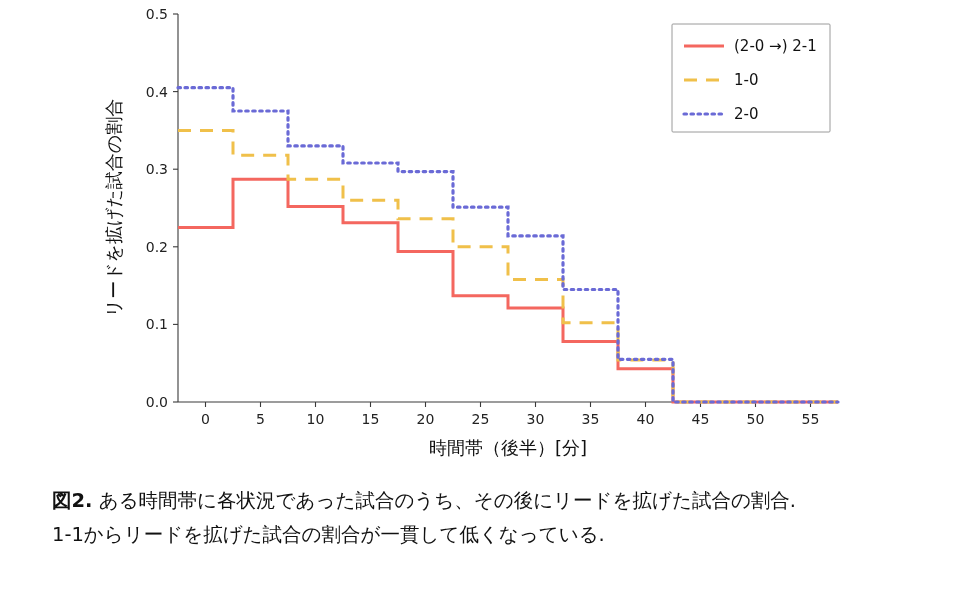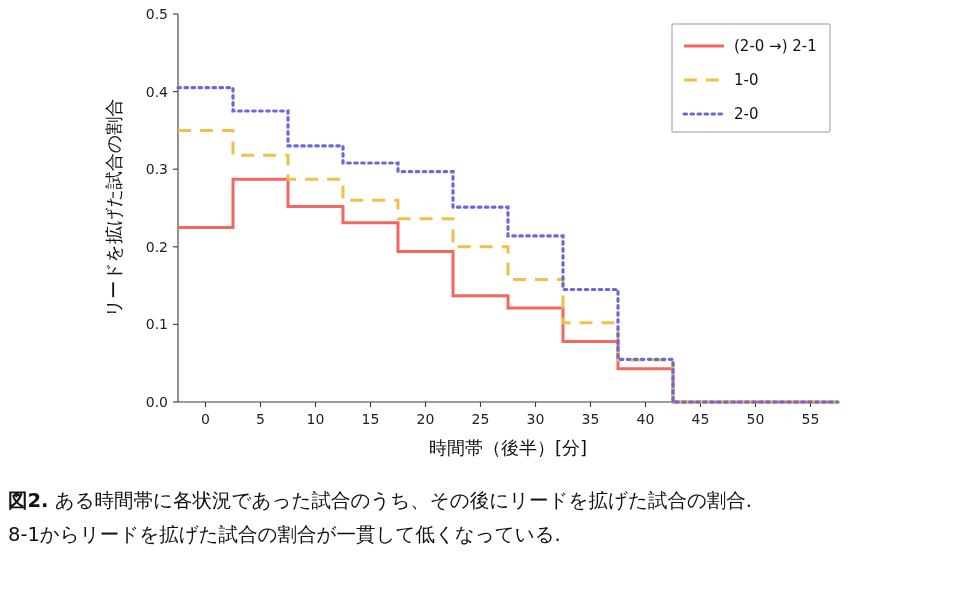--- a/index.html
+++ b/index.html
@@ -79,6 +79,7 @@
   }
   #caption .cap-line {
     white-space: nowrap;
+    margin-left: 44px;
   }
   #caption .cap-bold {
     font-weight: bold;

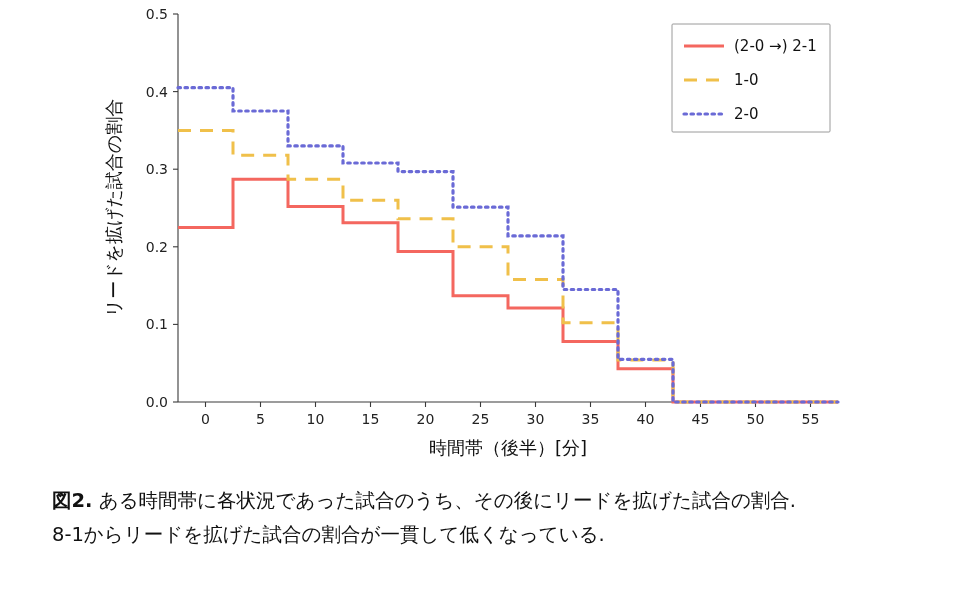--- a/index.html
+++ b/index.html
@@ -158,7 +158,7 @@
 
   <div id="caption">
     <div class="cap-line"><span class="cap-bold">図2.</span><span> ある時間帯に各状況であった試合のうち、その後にリードを拡げた試合の割合.</span></div>
-    <div class="cap-line">8-1からリードを拡げた試合の割合が一貫して低くなっている.</div>
+    <div class="cap-line">1-1からリードを拡げた試合の割合が一貫して低くなっている.</div>
   </div>
 
 </div>

